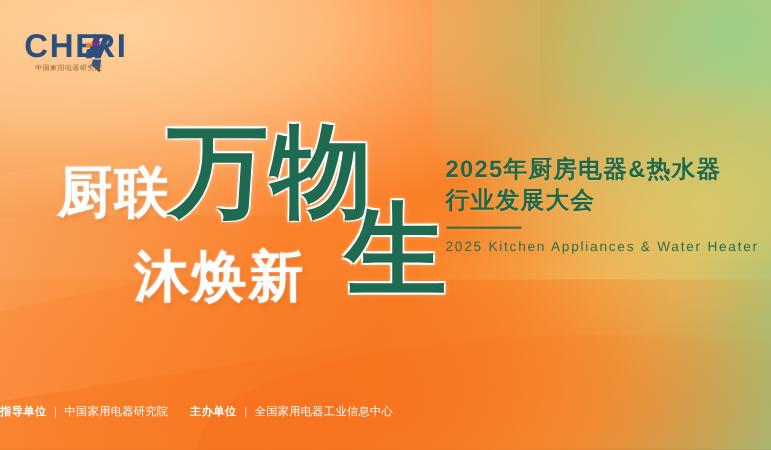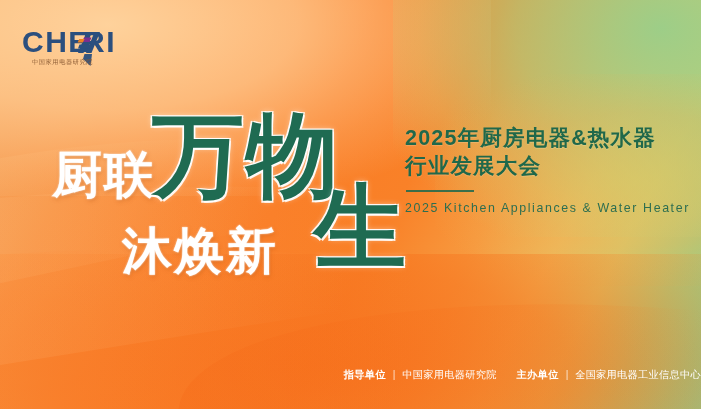--- a/index.html
+++ b/index.html
@@ -179,7 +179,7 @@
   .headline {
     position: absolute;
     left: 405px;
-    top: 124px;
+    top: 140px;
     width: 286px;
   }
   .headline-cn {

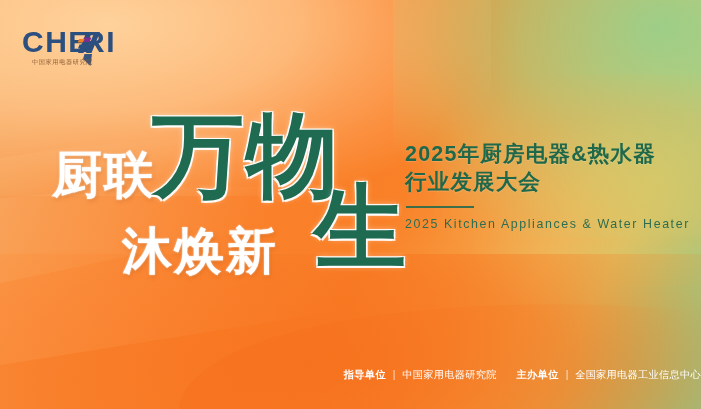--- a/index.html
+++ b/index.html
@@ -222,9 +222,8 @@
     left: 0;
     right: 0;
     bottom: 22px;
-    text-align: right;
+    text-align: left;
     color: #ffffff;
-    margin-left: 16px;
   }
   .credit-row {
     white-space: nowrap;

